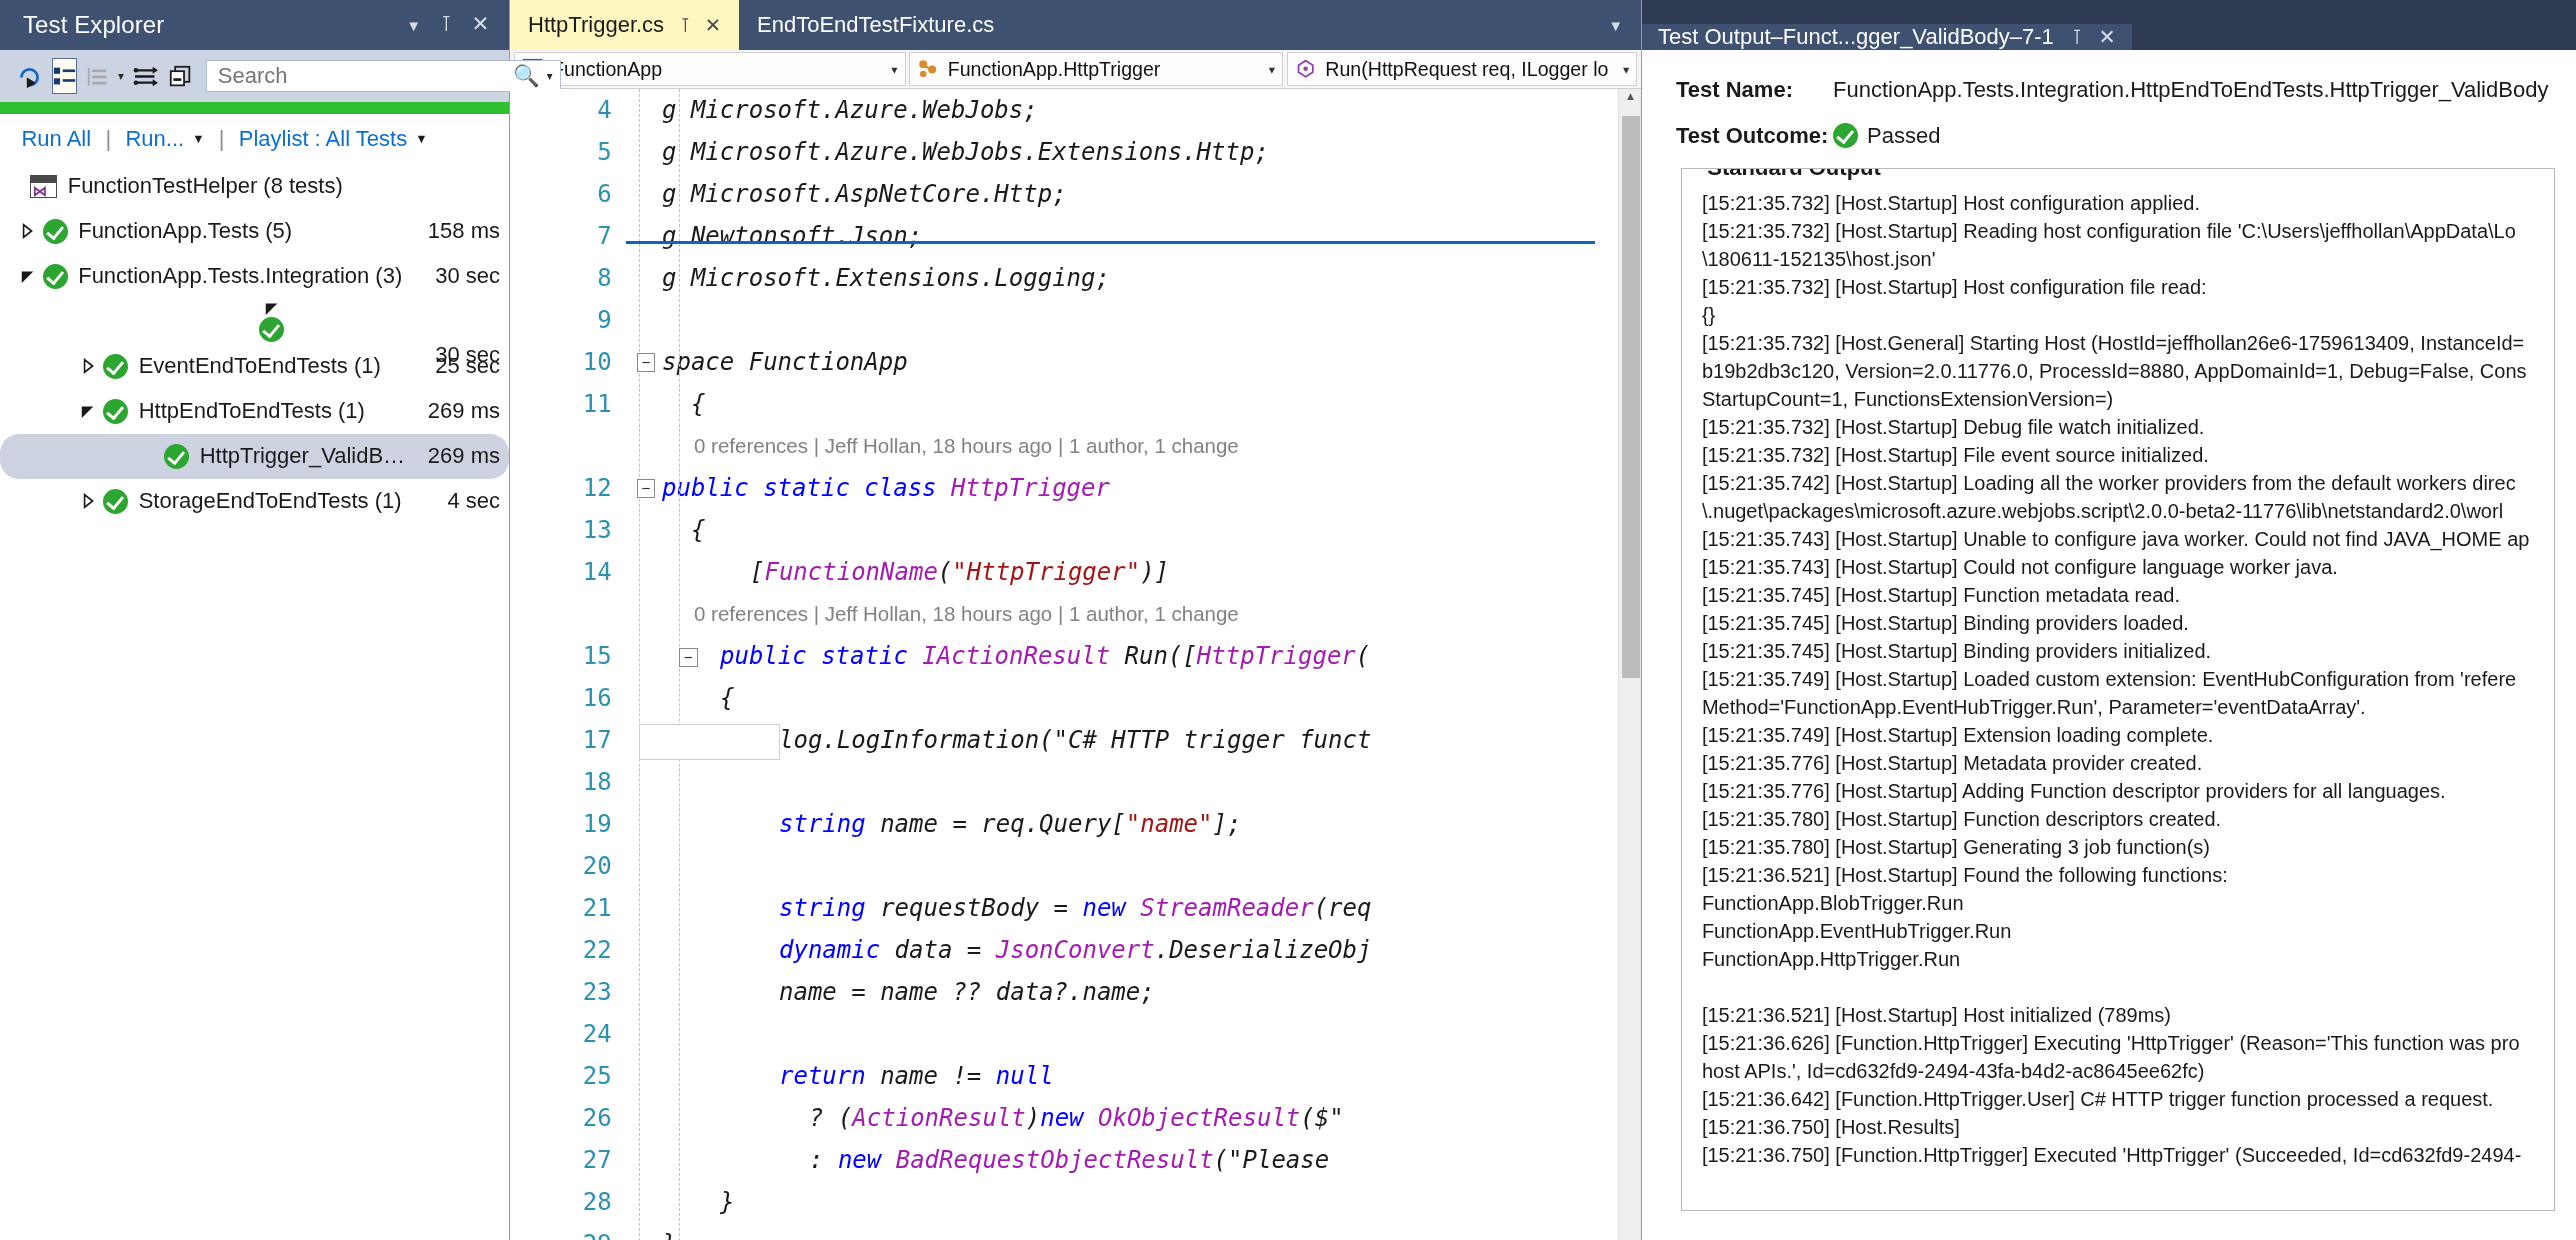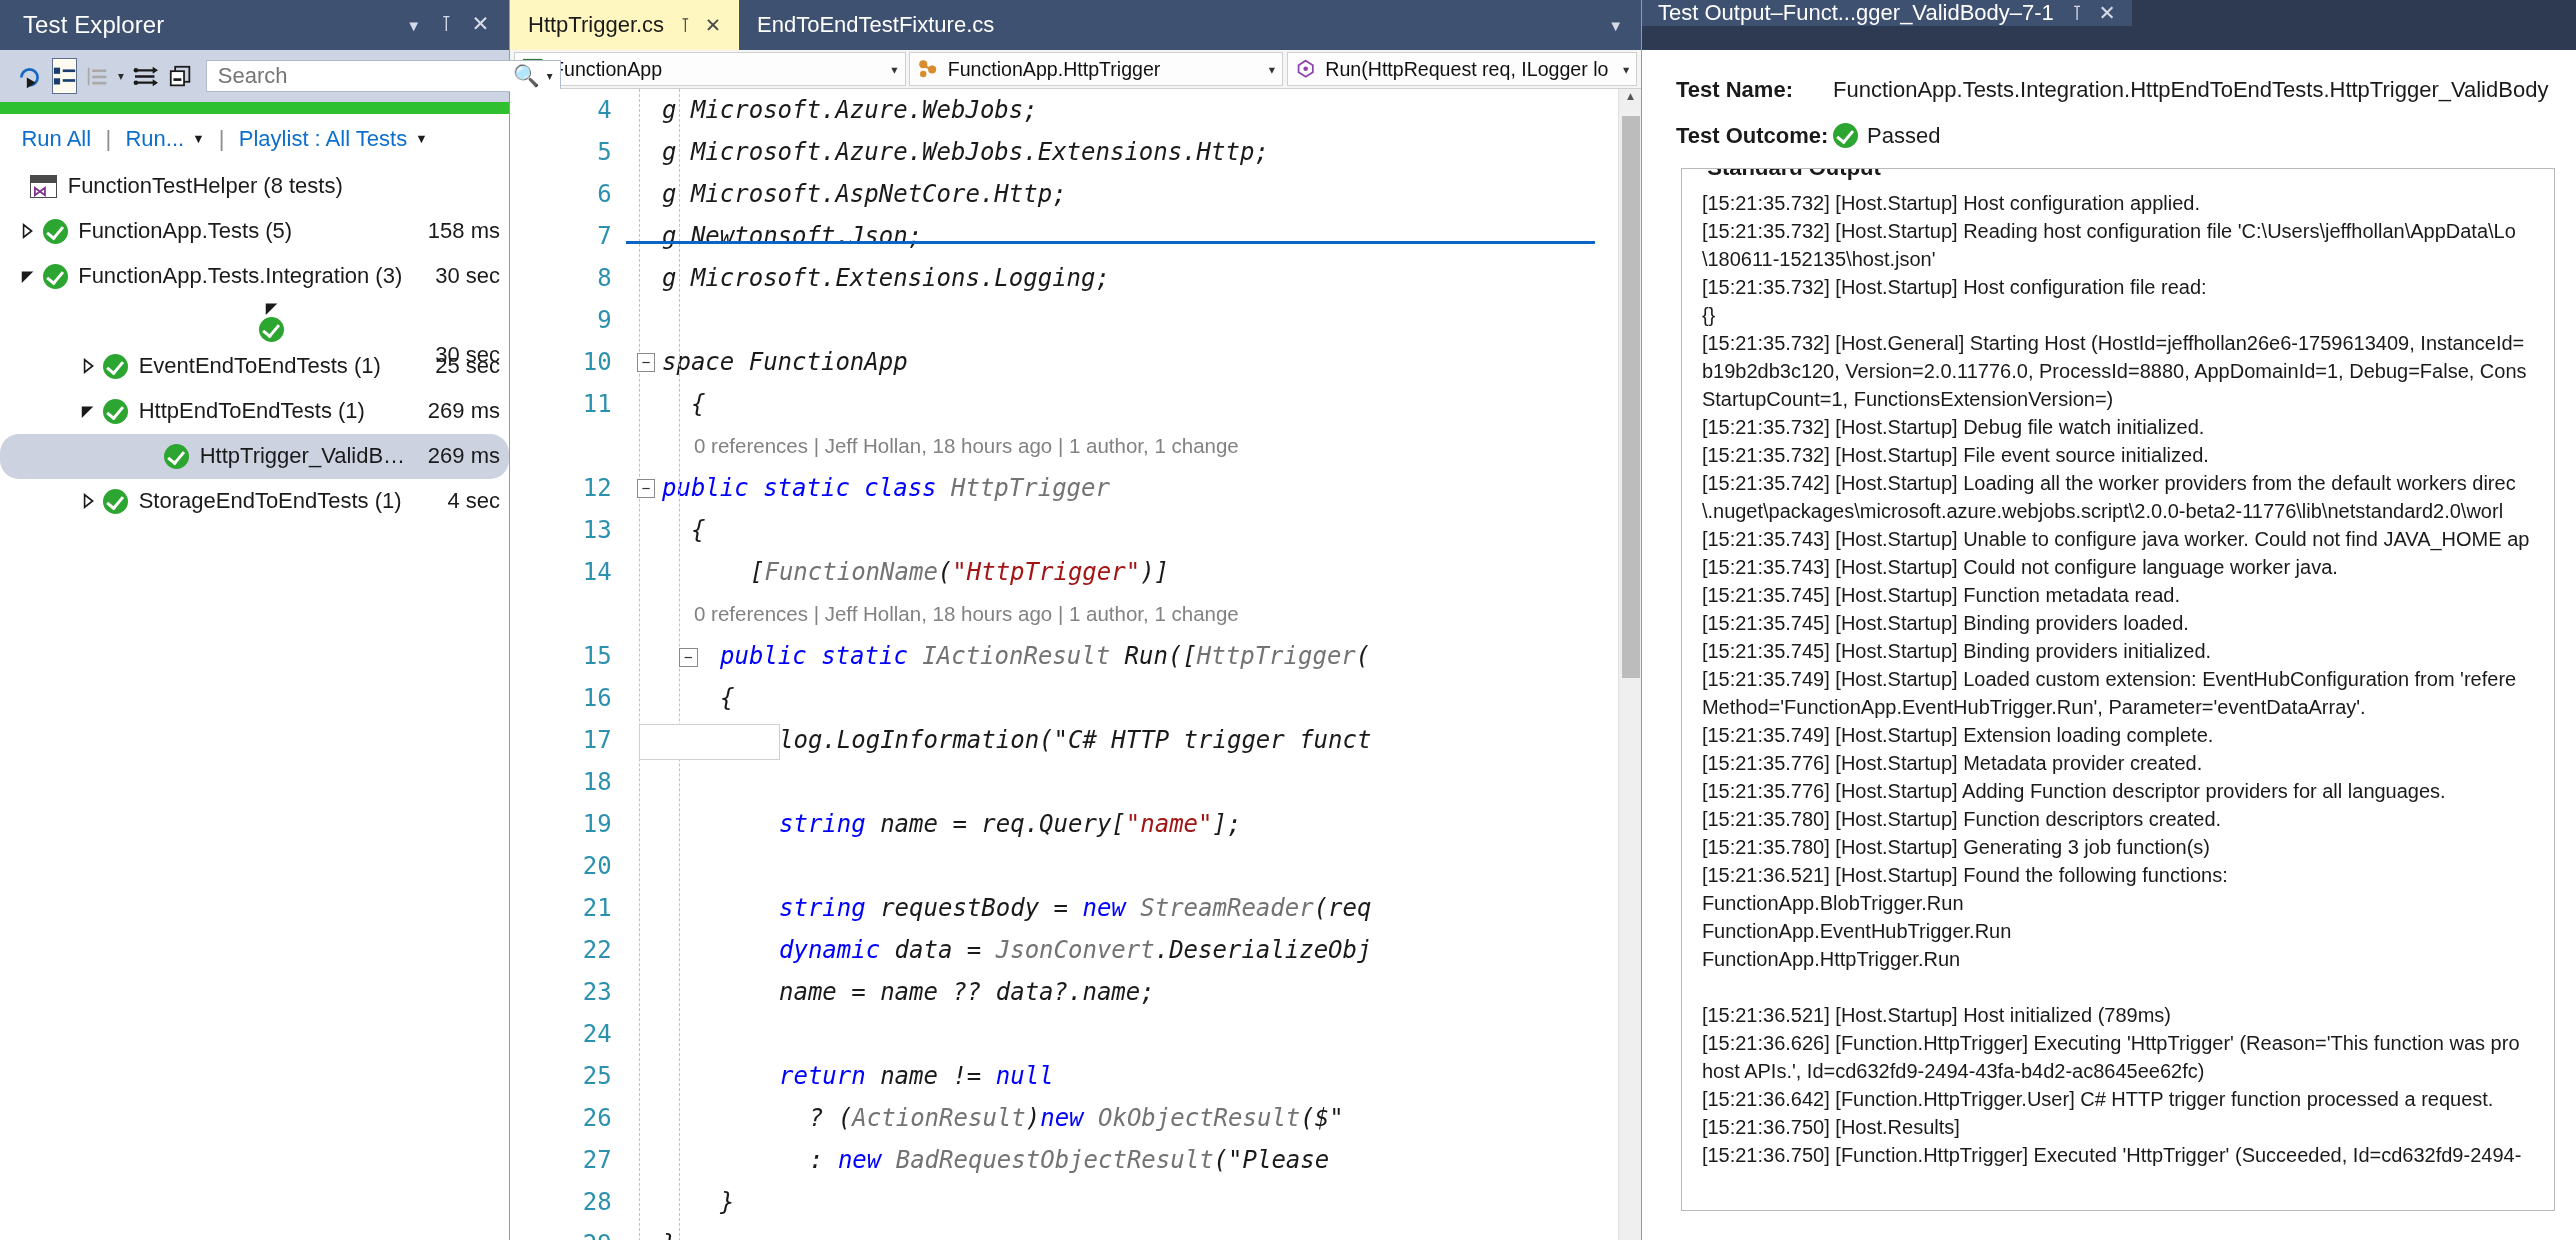--- a/index.html
+++ b/index.html
@@ -84,7 +84,7 @@
 
   
   .to-panel { flex: 1; height: 1241px; background: #ffffff; display: flex; flex-direction: column; }
-  .to-tabrow { height: 50px; background: #2d3a52; display: flex; align-items: flex-start; }
+  .to-tabrow { height: 50px; background: #2d3a52; display: flex; align-items: flex-end; }
   .to-tab { background: #3f5170; display: flex; align-items: center; padding: 0 16px; color: #ffffff; font-size: 22px; }
   .to-tab .btns { margin-left: 18px; display: flex; gap: 16px; color: #d4dae6; font-size: 20.5px; }
   .to-content { flex: 1; padding: 27px 0 0 34px; overflow: hidden; }

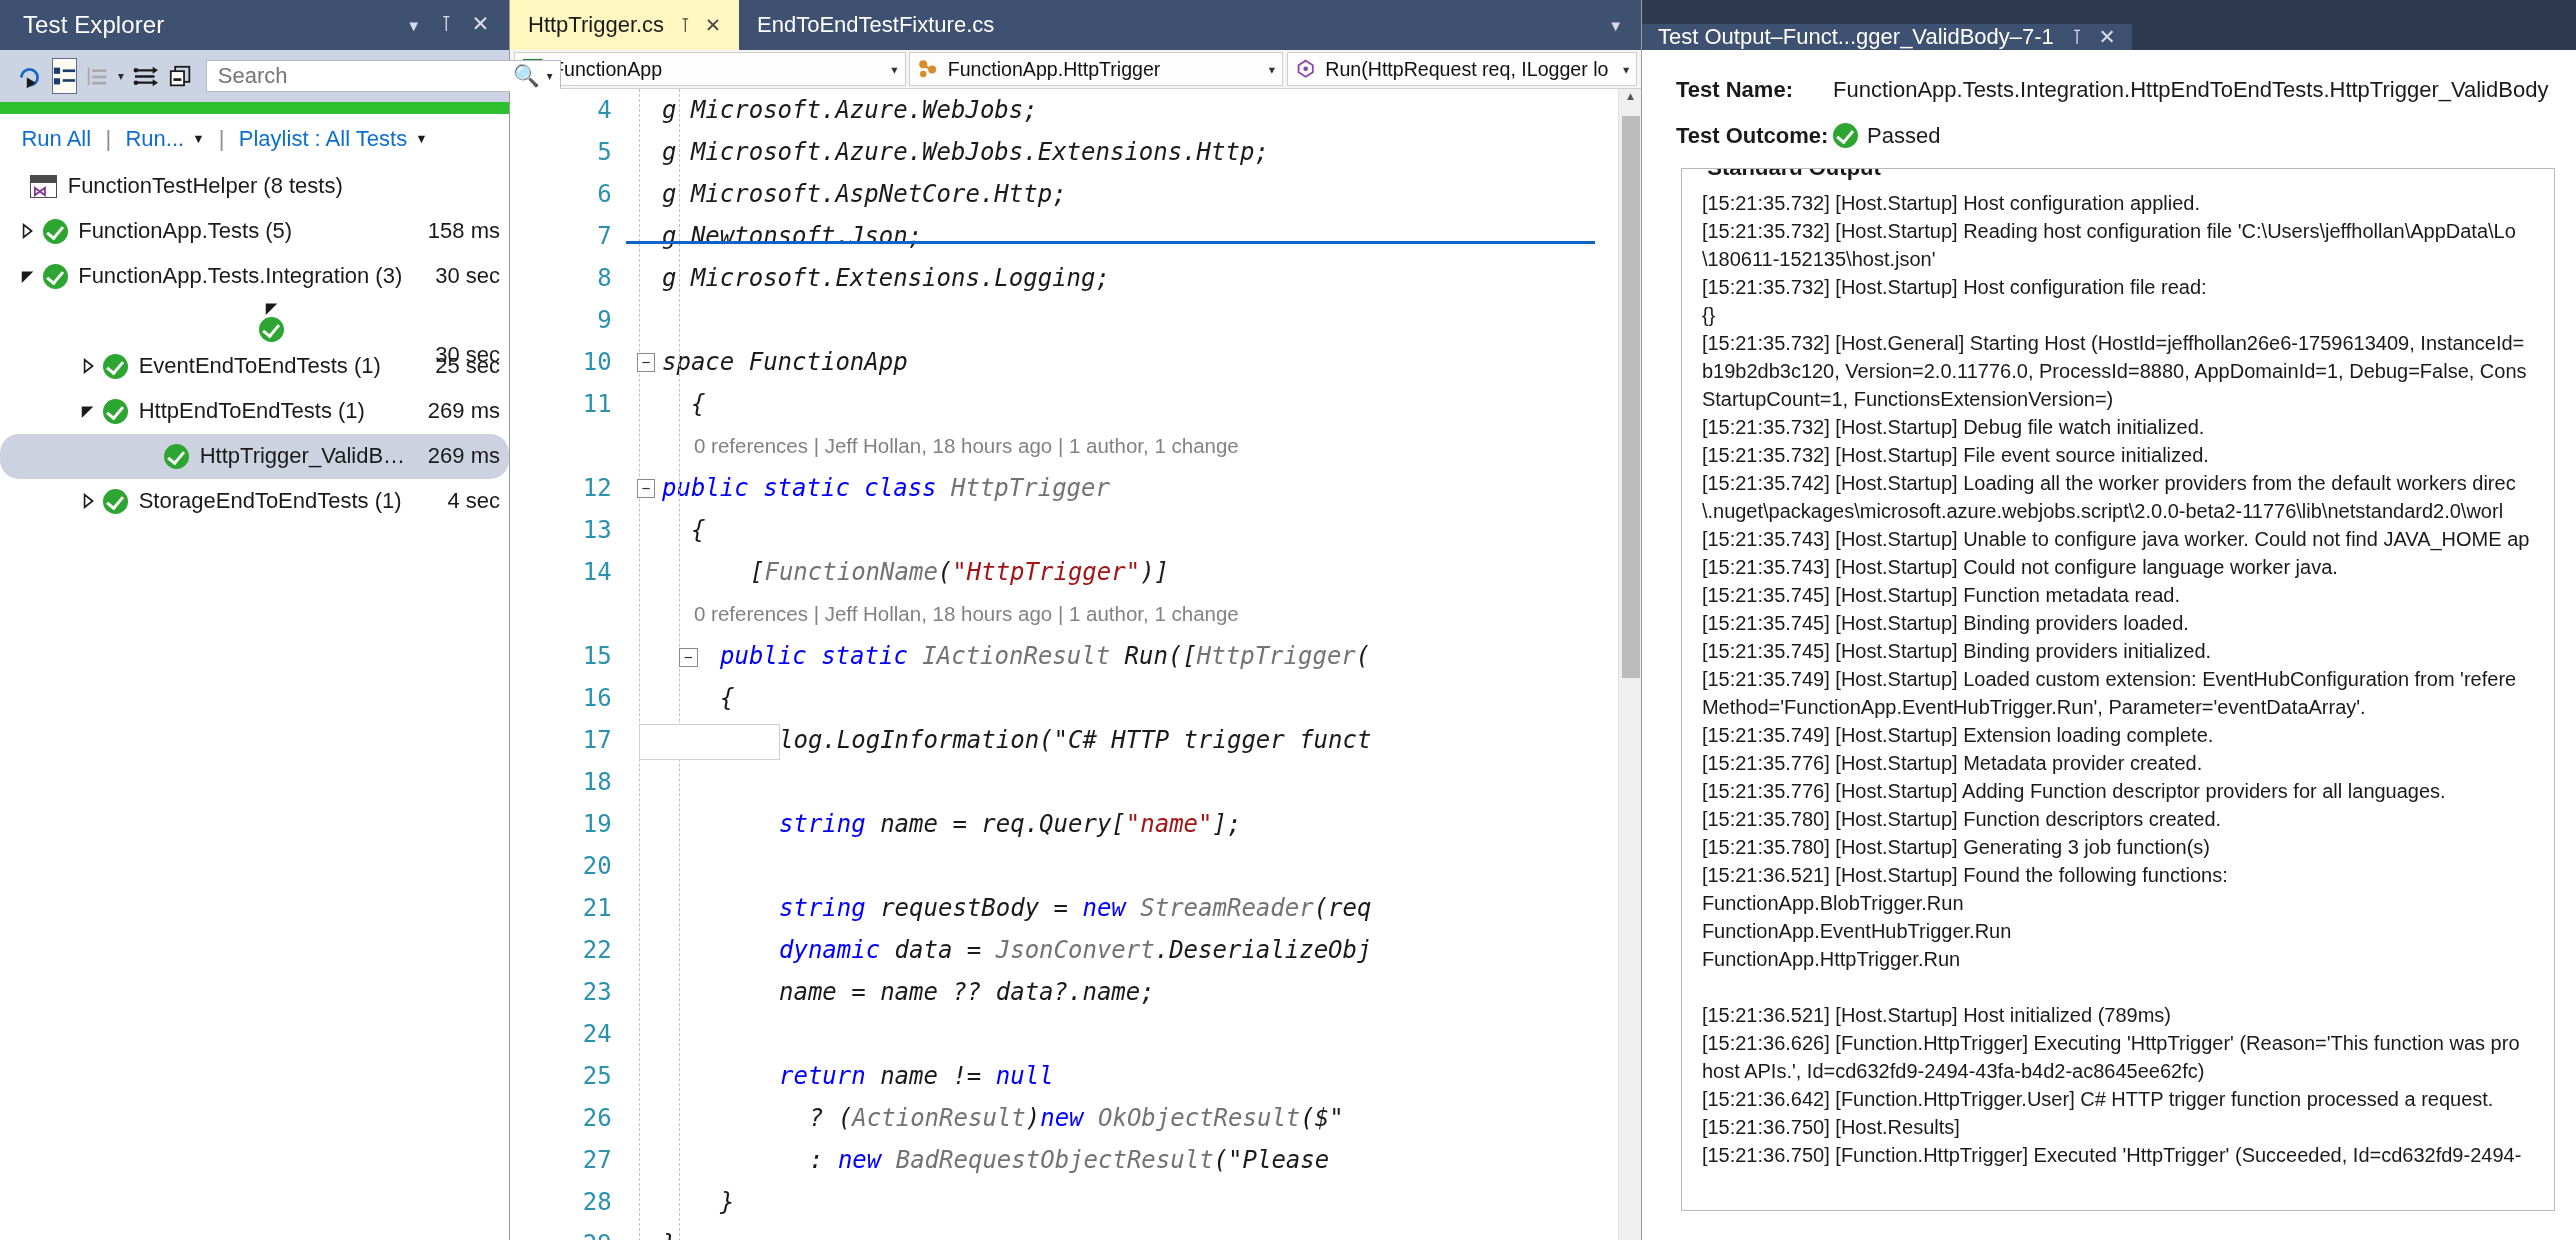--- a/index.html
+++ b/index.html
@@ -74,7 +74,7 @@
   .ed-code { flex: 1; position: relative; overflow: hidden; }
   .ln { height: 42px; line-height: 42px; font-family: "DejaVu Sans Mono", monospace; font-size: 24px; color: #2b91af; }
   .cl { height: 42px; line-height: 42px; font-family: "DejaVu Sans Mono", monospace; font-size: 24px; color: #1a1a1a; white-space: pre; font-style: italic; }
-  .kw { color: #0000ff; } .ty { color: #737373; } .str { color: #a31515; }
+  .kw { color: #0000ff; } .ty { color: #a21caf; } .str { color: #a31515; }
   .lens { height: 42px; line-height: 42px; font-family: "Liberation Sans", sans-serif; font-size: 20.5px; color: #828282; white-space: pre; }
   .ed-vline { position: absolute; top: 0; bottom: 0; width: 0.9px; border-left: 0.9px dashed #c0c0c0; }
   .ed-scroll { width: 23px; background: #efefef; position: relative; flex: none; border-left: 0.9px solid #e0e0e0; }

